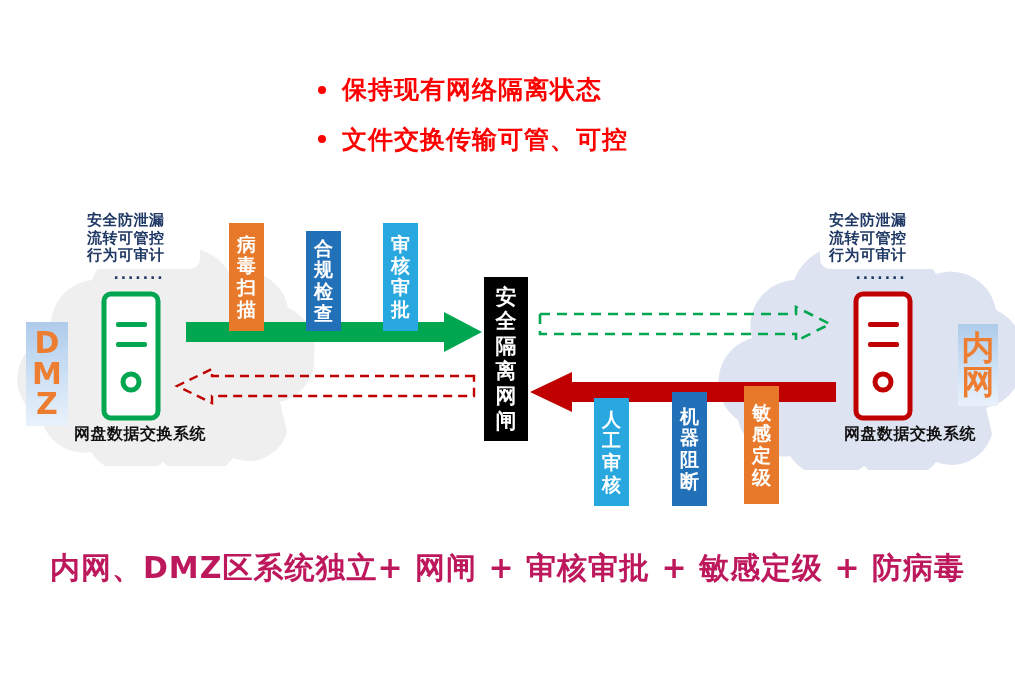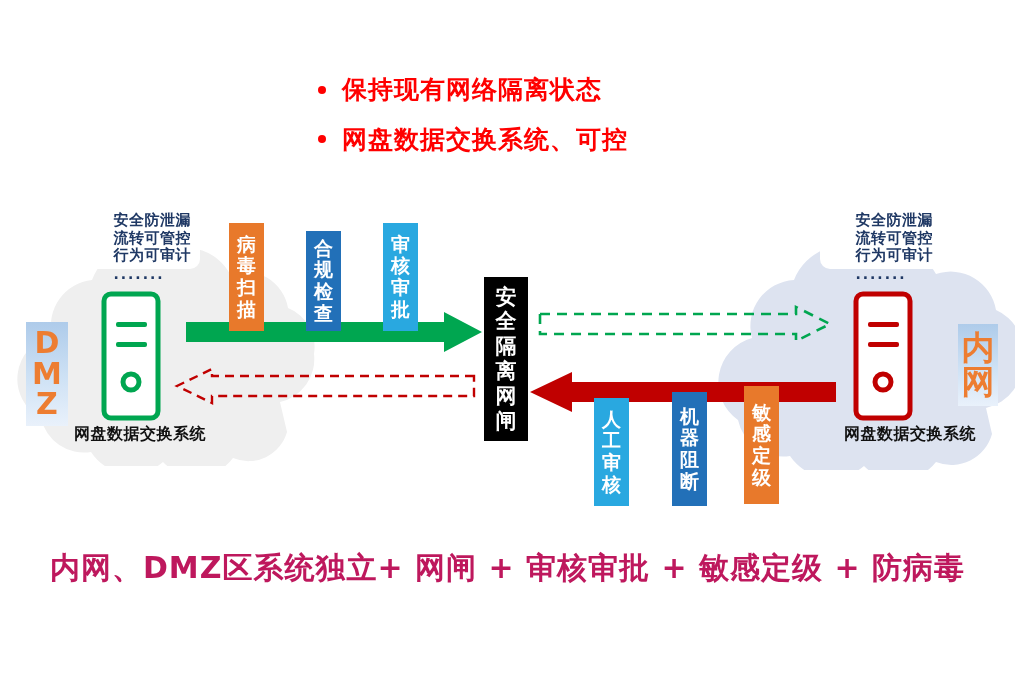--- a/index.html
+++ b/index.html
@@ -102,7 +102,7 @@
     </div>
     <div class="bullet-row">
       <span class="bullet-dot"></span>
-      <span class="bullet-text">网盘数据交换系统、可控</span>
+      <span class="bullet-text">文件交换传输可管、可控</span>
     </div>
   </div>
 

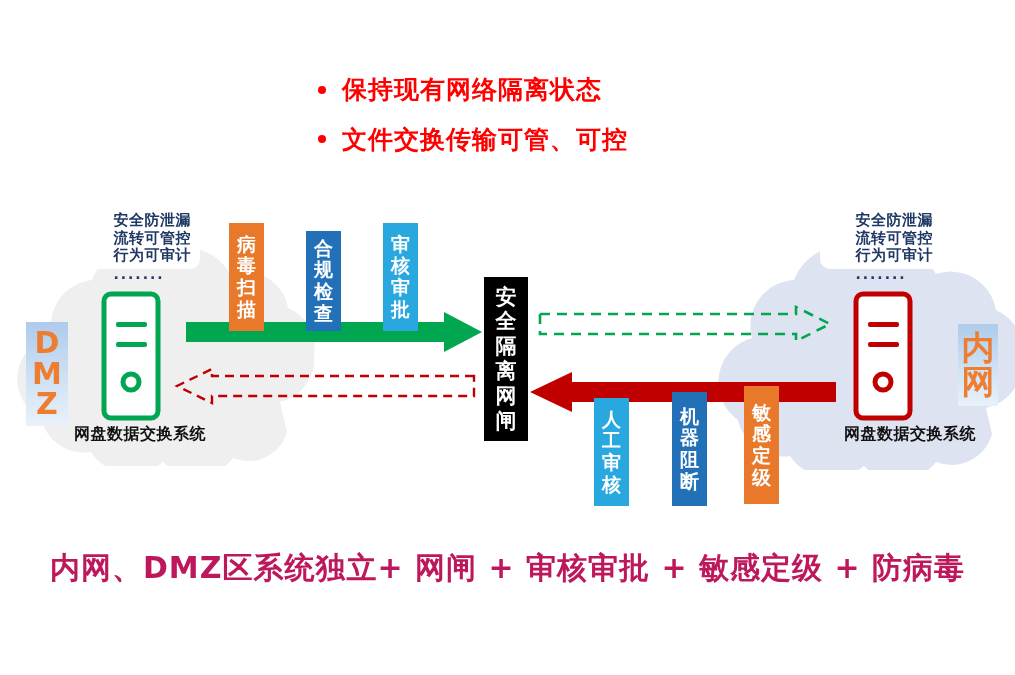--- a/index.html
+++ b/index.html
@@ -29,7 +29,7 @@
   .callout{position:absolute;}
   .callout-box{
     background:#ffffff;border-radius:10px;padding:6px 9px 4px 9px;
-    text-align:right;
+    text-align:left;
   }
   .callout-line{
     color:#1F3864;font-weight:bold;font-size:15px;line-height:1.18;

